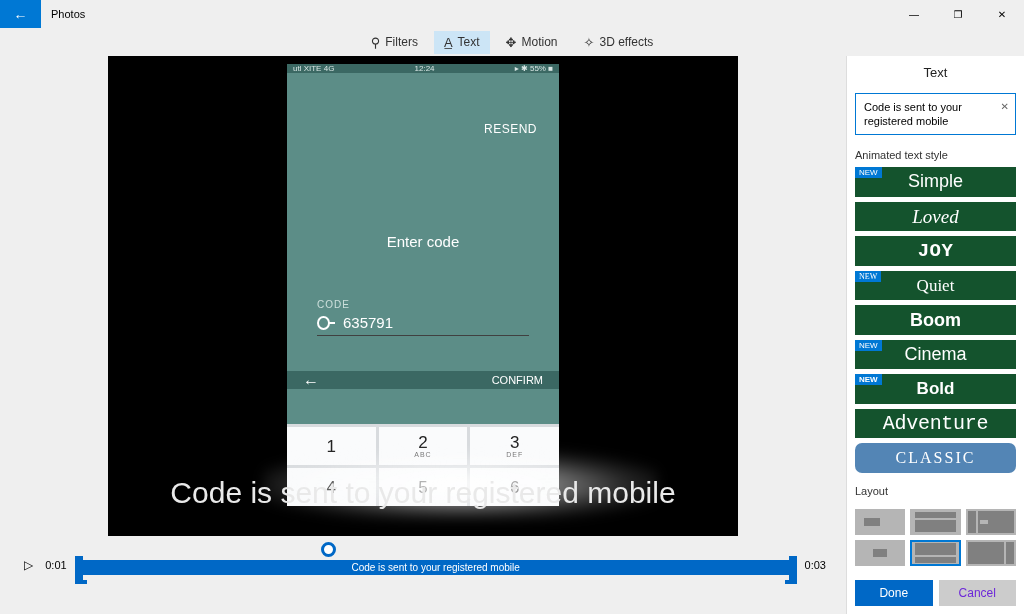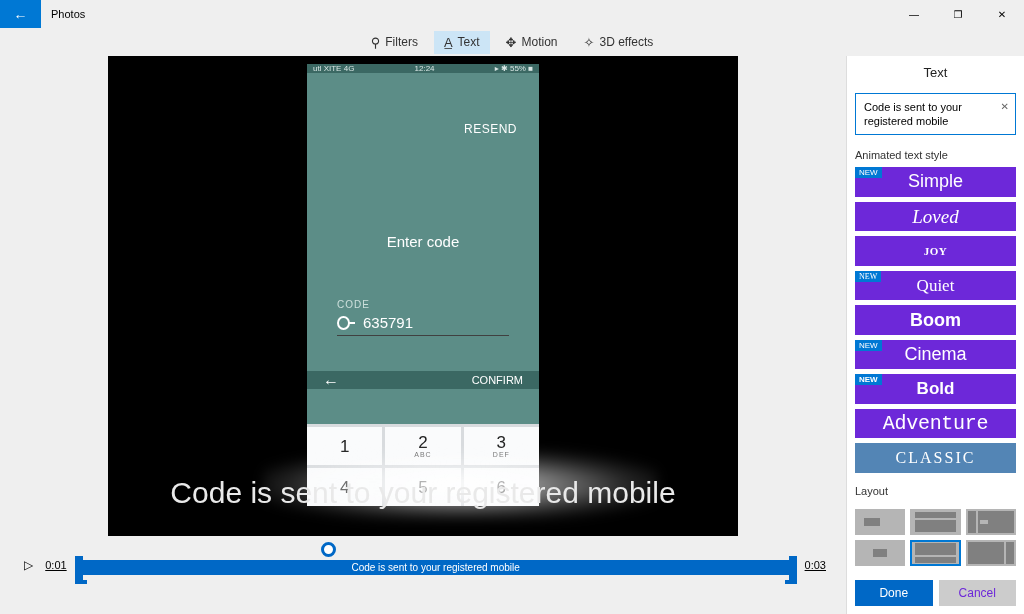--- a/index.html
+++ b/index.html
@@ -17,7 +17,7 @@
   .preview-area { flex: 1; display: flex; flex-direction: column; background: #efefef; padding-top: 0; }
   .video-frame { width: 630px; height: 480px; background: #000; margin: 0 auto; position: relative; overflow: hidden; display:flex; flex-direction:column; }
   .phone-top { flex:0 0 8px; }
-  .phone-mock { width:232px; margin:0 auto; height:400px; background:#5c8d87; color:#fff; text-align:center; position:relative; display:flex; flex-direction:column;gap:35px; }
+  .phone-mock { width:272px; margin:0 auto; height:400px; background:#5c8d87; color:#fff; text-align:center; position:relative; display:flex; flex-direction:column;gap:35px; }
   .phone-statusbar { height:20px; background:#3b6863; display:flex; align-items:center; justify-content:space-between; padding:0 6px; font-size:8px; color:#d8e6e4; filter:blur(.6px); }
   .phone-resend { text-align:right; padding:14px 22px 0 0; font-size:12px; letter-spacing:.5px; }
   .phone-enter { margin-top:62px; font-size:15px; }

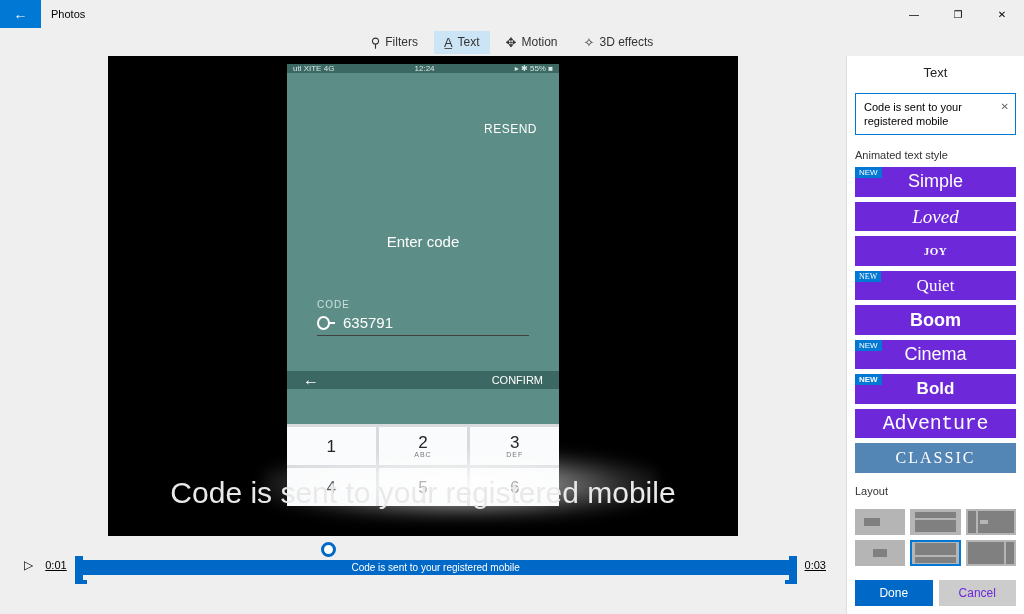--- a/index.html
+++ b/index.html
@@ -54,7 +54,7 @@
   .text-clear { position:absolute; right:6px; top:6px; font-size:10px; color:#666; cursor:pointer; }
   .section-lbl { font-size:11px; color:#333; margin:2px 0 6px 8px; }
   .styles-col { display:flex; flex-direction:column; gap:5px; padding:0 8px; overflow:hidden; }
-  .style-item { background:#6d28d9; color:#fff; height:30px; display:flex; align-items:center; justify-content:center; position:relative; cursor:pointer; font-size:17px; }
+  .style-item { background:#14532d; color:#fff; height:30px; display:flex; align-items:center; justify-content:center; position:relative; cursor:pointer; font-size:17px; }
   .style-item.simple { font-family:"Segoe UI Light",sans-serif; font-weight:300; font-size:18px;}
   .style-item.loved { font-family:"Brush Script MT",cursive; font-size:19px; font-style:italic;}
   .style-item.joy { font-family:Liberation Serif, serif; font-weight:bold; font-size:11px; letter-spacing:.5px;}

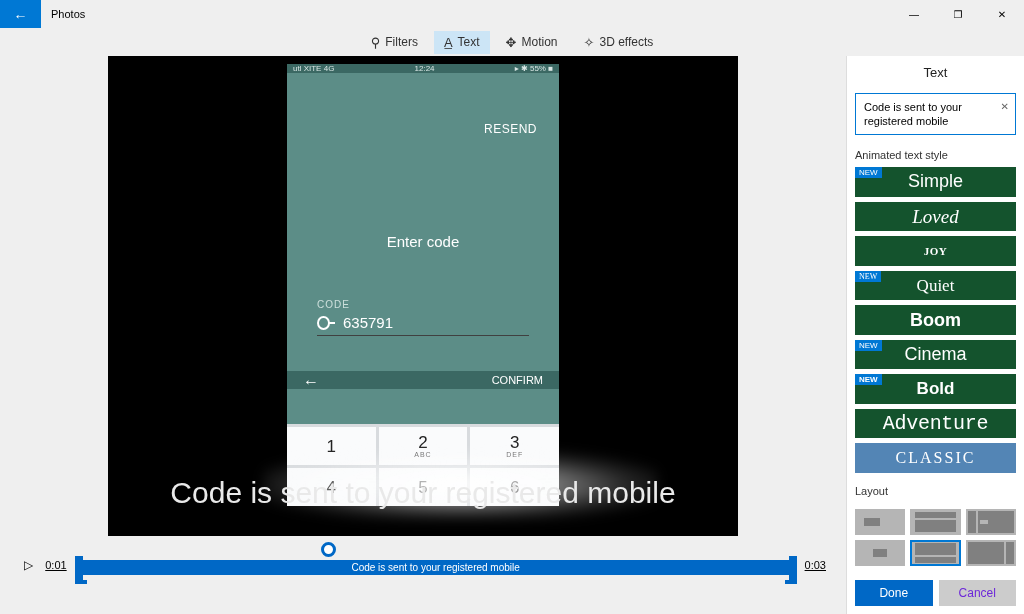--- a/index.html
+++ b/index.html
@@ -57,7 +57,7 @@
   .style-item { background:#14532d; color:#fff; height:30px; display:flex; align-items:center; justify-content:center; position:relative; cursor:pointer; font-size:17px; }
   .style-item.simple { font-family:"Segoe UI Light",sans-serif; font-weight:300; font-size:18px;}
   .style-item.loved { font-family:"Brush Script MT",cursive; font-size:19px; font-style:italic;}
-  .style-item.joy { font-family:Liberation Serif, serif; font-weight:bold; font-size:11px; letter-spacing:.5px;}
+  .style-item.joy { font-family:Liberation Mono, monospace; font-weight:bold; font-size:19px; letter-spacing:.5px;}
   .style-item.quiet { font-family:Georgia,serif; font-size:17px; }
   .style-item.boom { font-weight:900; font-size:18px; font-family:Arial Black,sans-serif;}
   .style-item.cinema { font-family:"Segoe UI Light",sans-serif; font-weight:300; font-size:18px;}

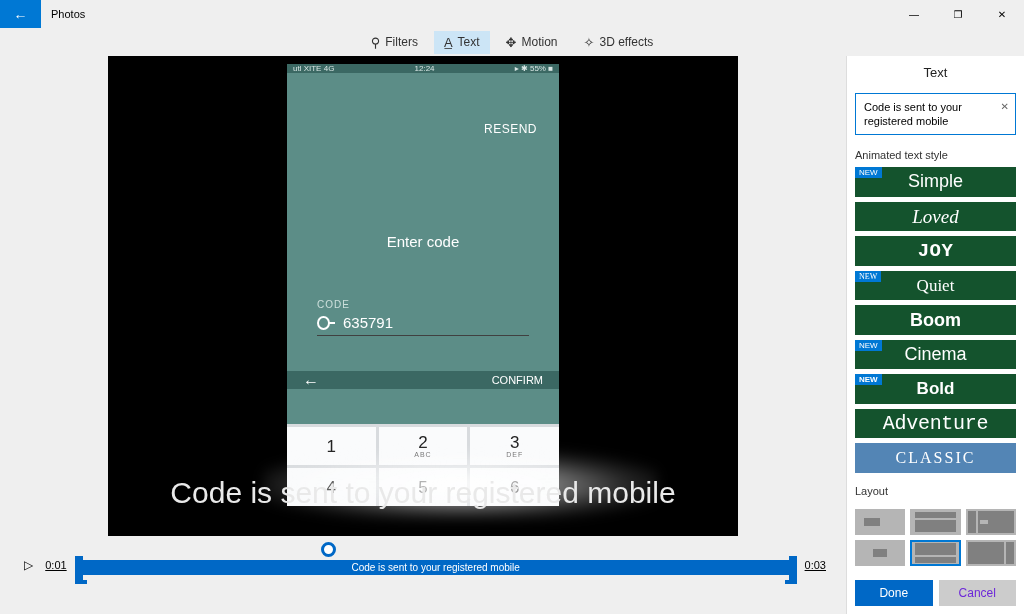--- a/index.html
+++ b/index.html
@@ -63,7 +63,7 @@
   .style-item.cinema { font-family:"Segoe UI Light",sans-serif; font-weight:300; font-size:18px;}
   .style-item.bold { font-weight:900; font-family:Arial Black,sans-serif; font-size:17px;}
   .style-item.adventure { font-family:Liberation Mono, monospace; font-size:20px; letter-spacing:-.3px;}
-  .style-item.classic { font-family:Georgia,serif; letter-spacing:2px; font-size:16px; background:#5385b5;}
+  .style-item.classic { font-family:Georgia,serif; letter-spacing:2px; font-size:16px; background:#5385b5;border-radius:7px;}
   .new-badge { position:absolute; left:0; top:0; background:#0078d4; color:#fff; font-size:8px; padding:1px 4px; }
   .layout-grid { display:grid; grid-template-columns:repeat(3,1fr); gap:5px; padding:0 8px; margin-top:6px; }
   .layout-item { background:#b5b5b5; height:26px; cursor:pointer; position:relative; overflow:hidden; display:flex; align-items:center; justify-content:center; gap:2px; }

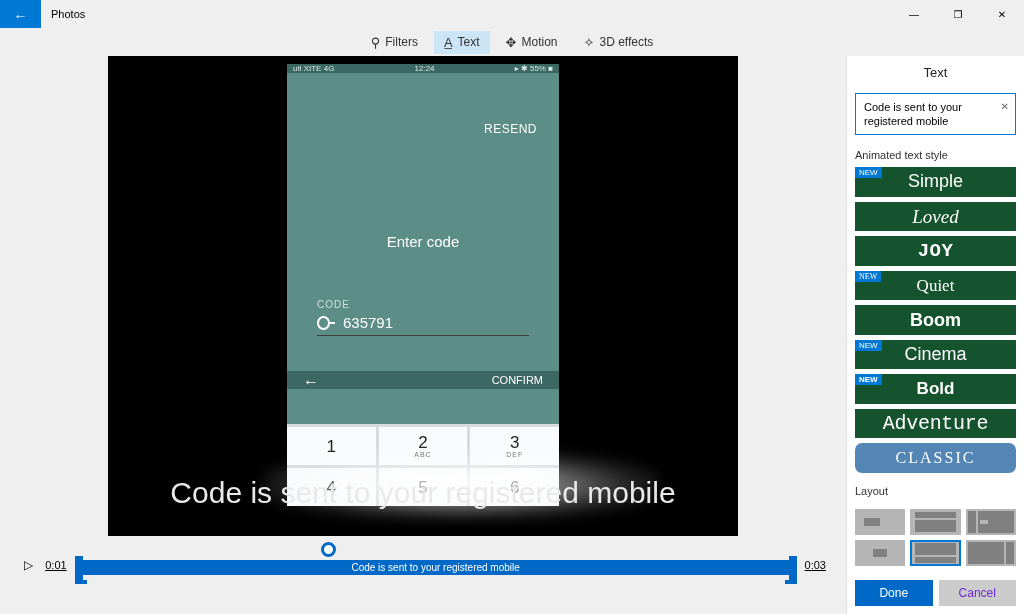--- a/index.html
+++ b/index.html
@@ -40,7 +40,7 @@
   .overlay-text { position:relative; color:#e9e9e9; font-size:30px; font-family:"Segoe UI Light","Segoe UI",sans-serif; font-weight:300; }
   .timeline-row { display:flex; align-items:center; padding:14px 20px 0 24px; gap:12px; }
   .tl-play { font-size:12px; color:#000; }
-  .tl-time { font-size:11px; color:#000;text-decoration:underline; }
+  .tl-time { font-size:11px; color:#000; }
   .tl-track { flex:1; height:30px; position:relative; }
   .tl-bar { position:absolute; left:0; right:0; top:10px; height:15px; background:#0068c6; display:flex; align-items:center; justify-content:center; color:#fff; font-size:10px; }
   .tl-bracket { position:absolute; top:6px; width:8px; height:24px; background:#0068c6; }

